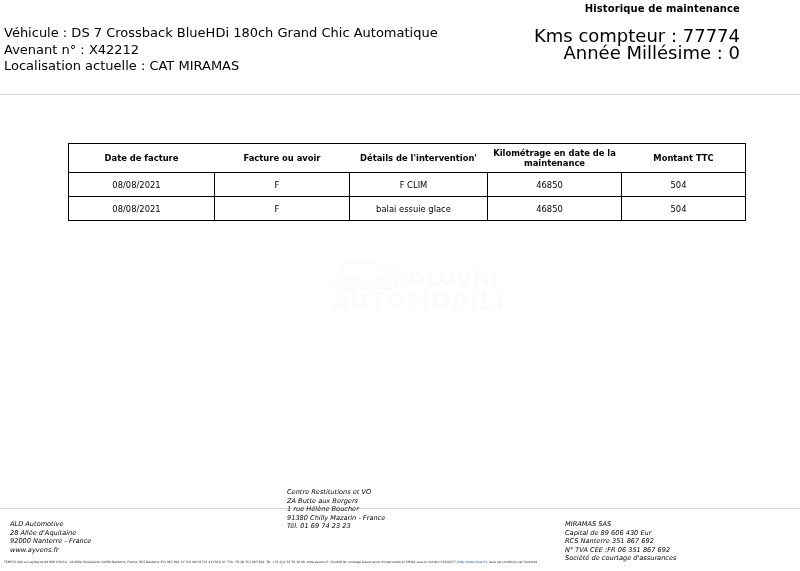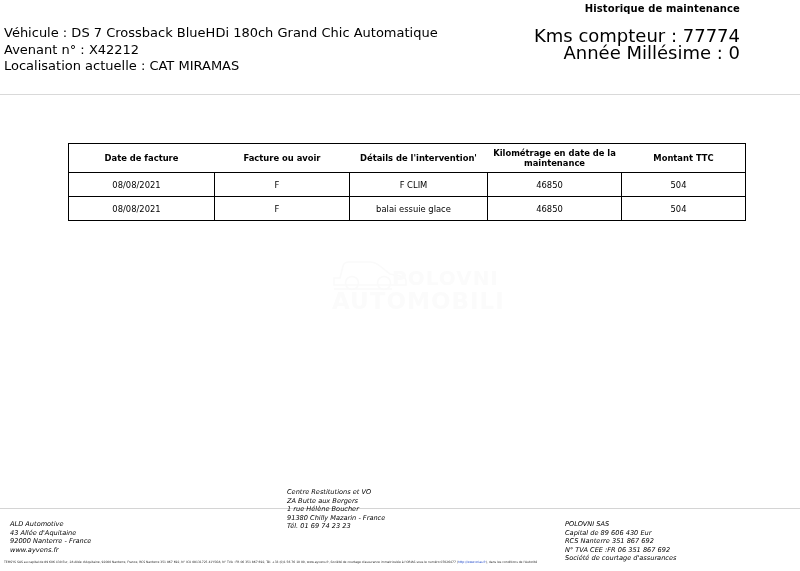--- a/index.html
+++ b/index.html
@@ -233,7 +233,7 @@
 </div>
 
 <div class="footer-col" id="footer-col-right">
-  <span class="fline">POLOVNI SAS</span>
+  <span class="fline">MIRAMAS SAS</span>
   <span class="fline">Capital de 89 606 430 Eur</span>
   <span class="fline">RCS Nanterre 351 867 692</span>
   <span class="fline">N° TVA CEE :FR 06 351 867 692</span>

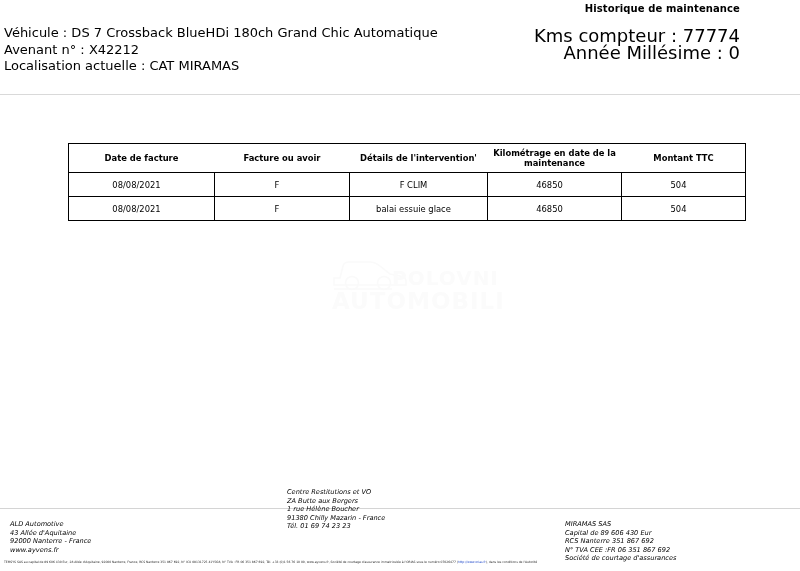--- a/index.html
+++ b/index.html
@@ -219,7 +219,7 @@
 
 <div class="footer-col" id="footer-col-left">
   <span class="fline">ALD Automotive</span>
-  <span class="fline">43 Allée d'Aquitaine</span>
+  <span class="fline">28 Allée d'Aquitaine</span>
   <span class="fline">92000 Nanterre - France</span>
   <span class="fline">www.ayvens.fr</span>
 </div>

